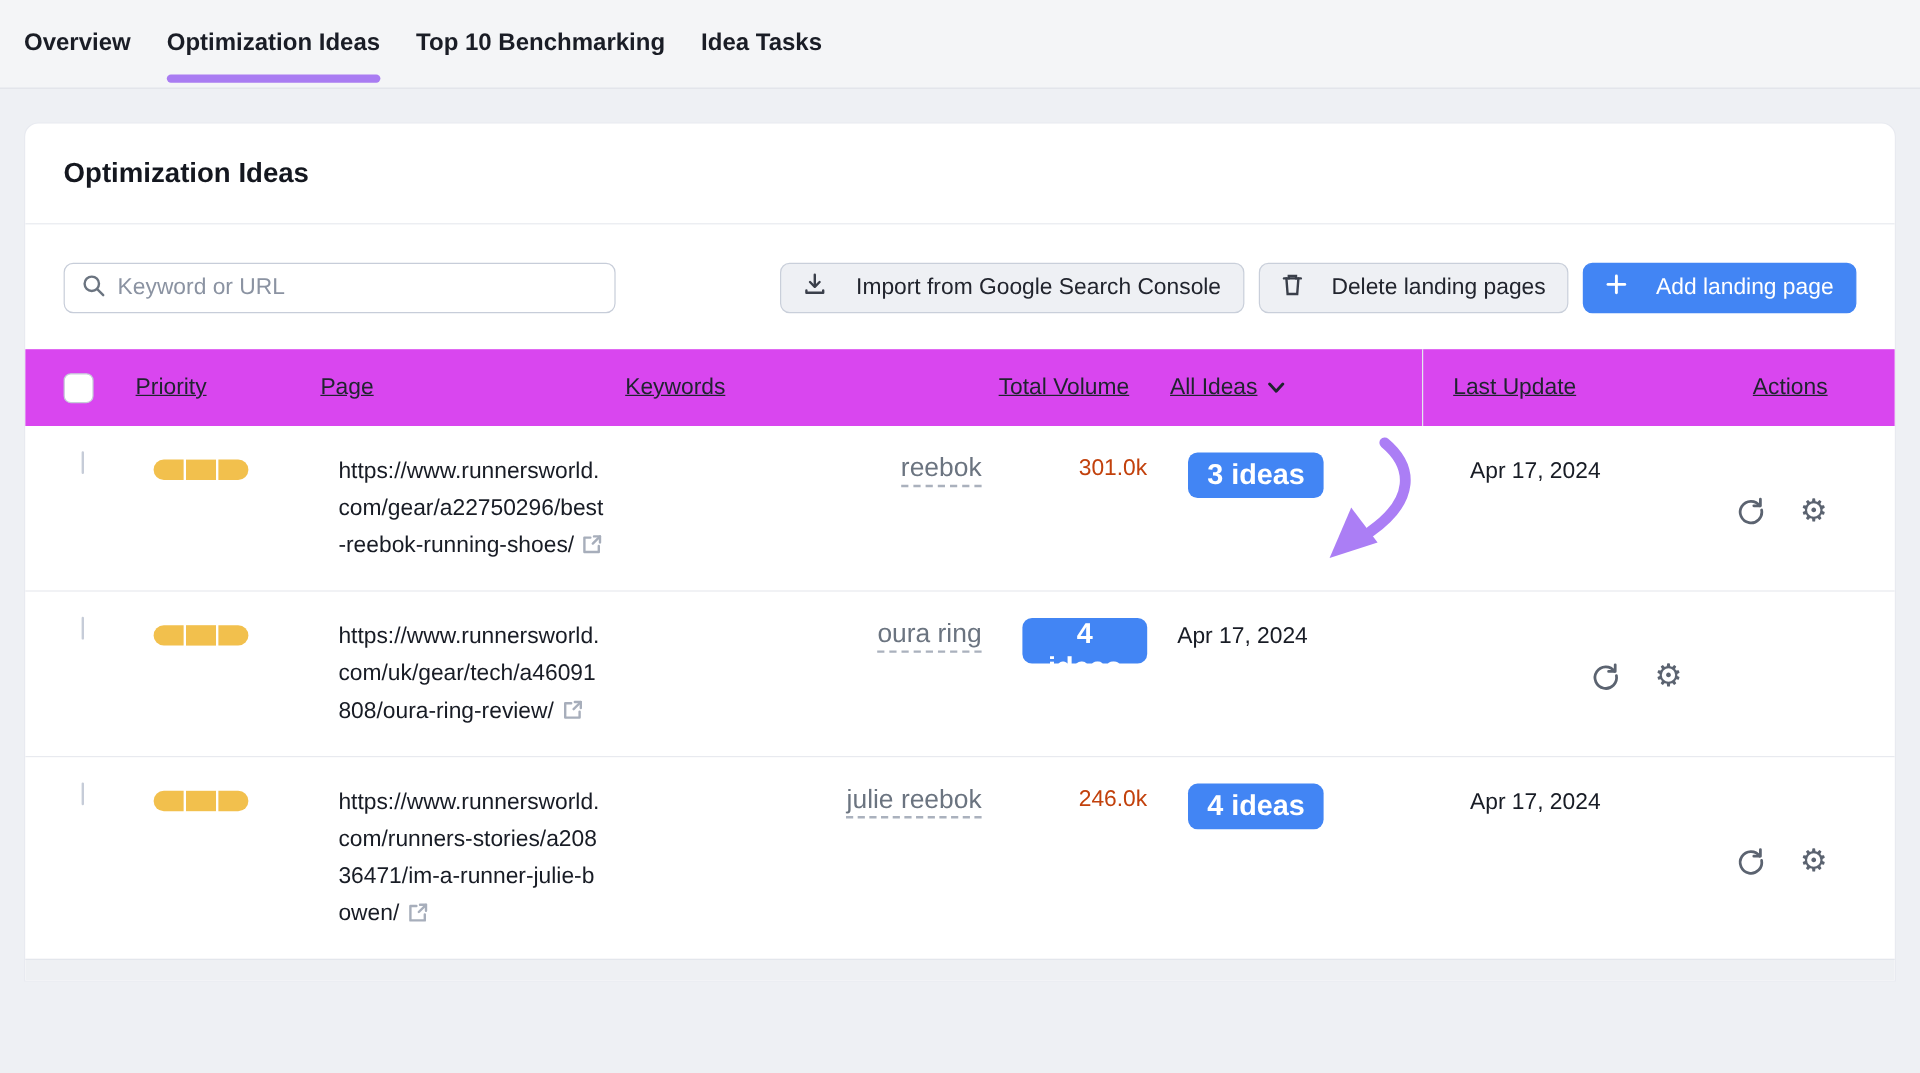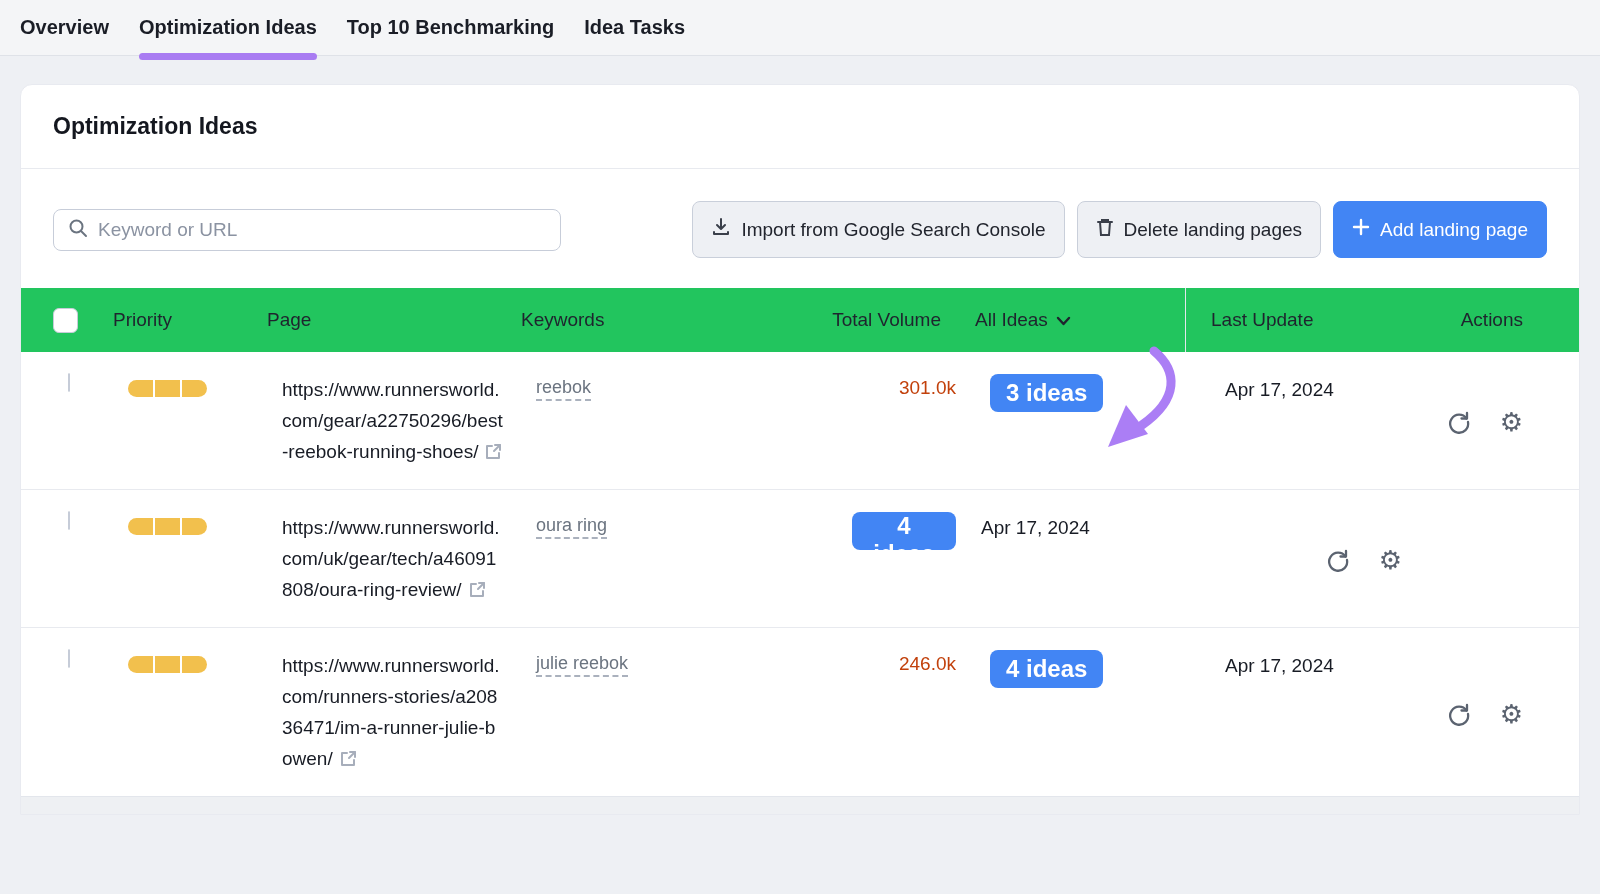--- a/index.html
+++ b/index.html
@@ -7,7 +7,7 @@
     font-family:"Liberation Sans", sans-serif; background:#eef0f4; color:#181c25; }
 
   
-  .topbar { height:56px; background:#f4f5f7; border-bottom:1px solid #dfe2e8;
+  .topbar { height:74px; background:#f4f5f7; border-bottom:1px solid #dfe2e8;
     display:flex; align-items:center; padding:0 20px; gap:30px; }
   .tab { position:relative; height:60px; display:flex; align-items:center;
     font-size:20px; font-weight:600; color:#1a1d26; cursor:pointer; white-space:nowrap; }

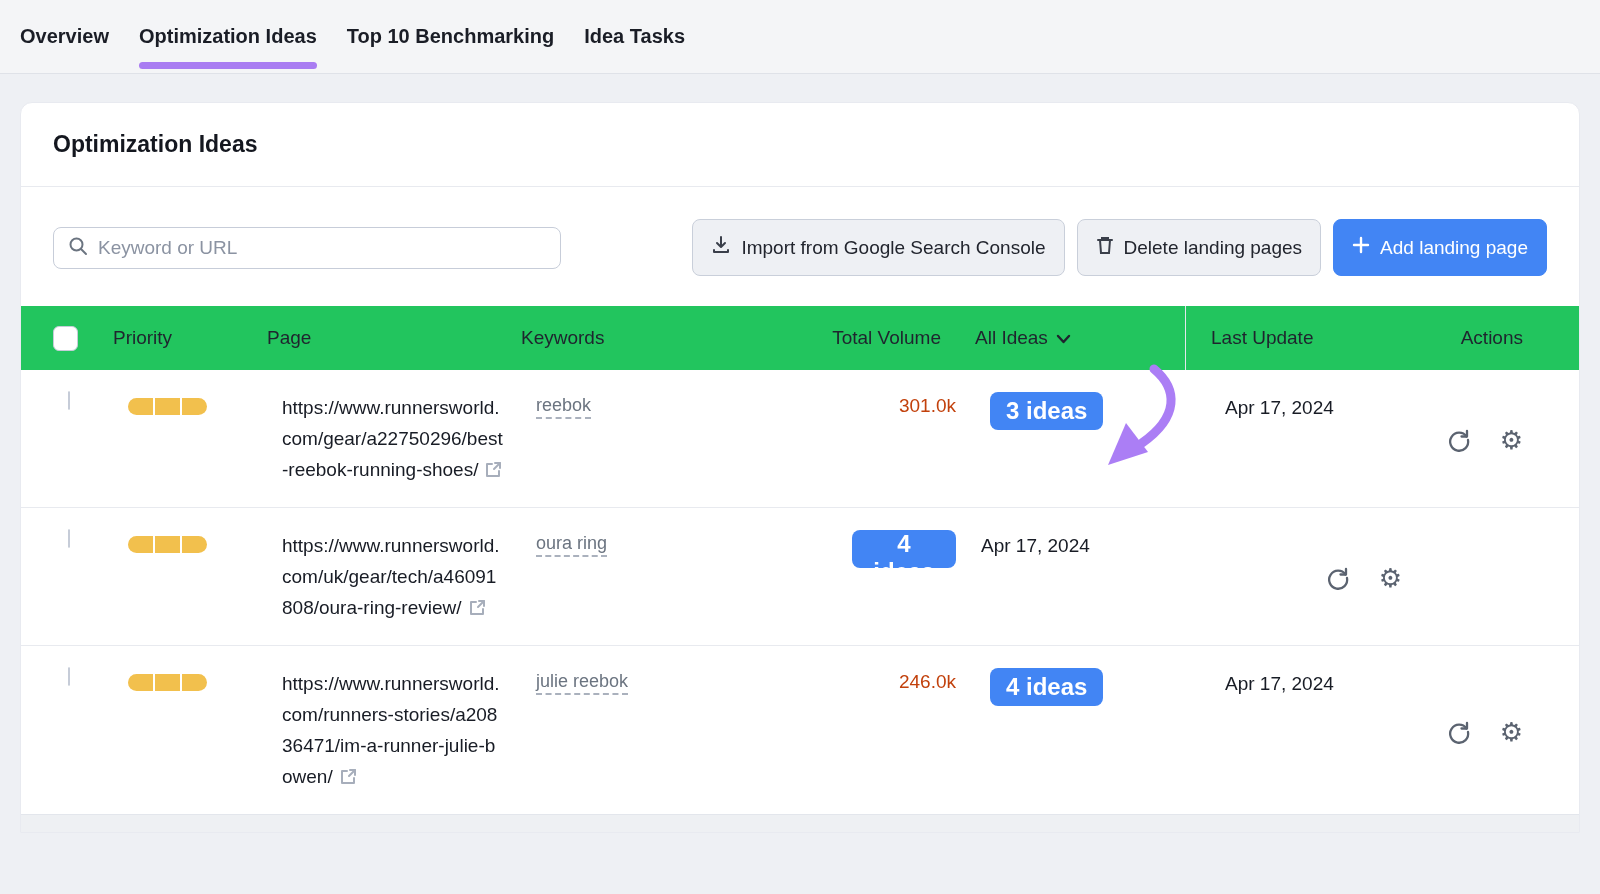--- a/index.html
+++ b/index.html
@@ -23,7 +23,7 @@
 
   
   .toolbar { display:flex; align-items:center; padding:32px 32px 30px; }
-  .search-box { width:508px; height:42px; border:1px solid #c7cdd9; border-radius:8px;
+  .search-box { width:460px; height:42px; border:1px solid #c7cdd9; border-radius:8px;
     display:flex; align-items:center; padding:0 14px; gap:10px; background:#fff; }
   .search-box input { border:none; outline:none; flex:1; font-size:19px;
     font-family:"Liberation Sans", sans-serif; color:#181c25; background:transparent; }

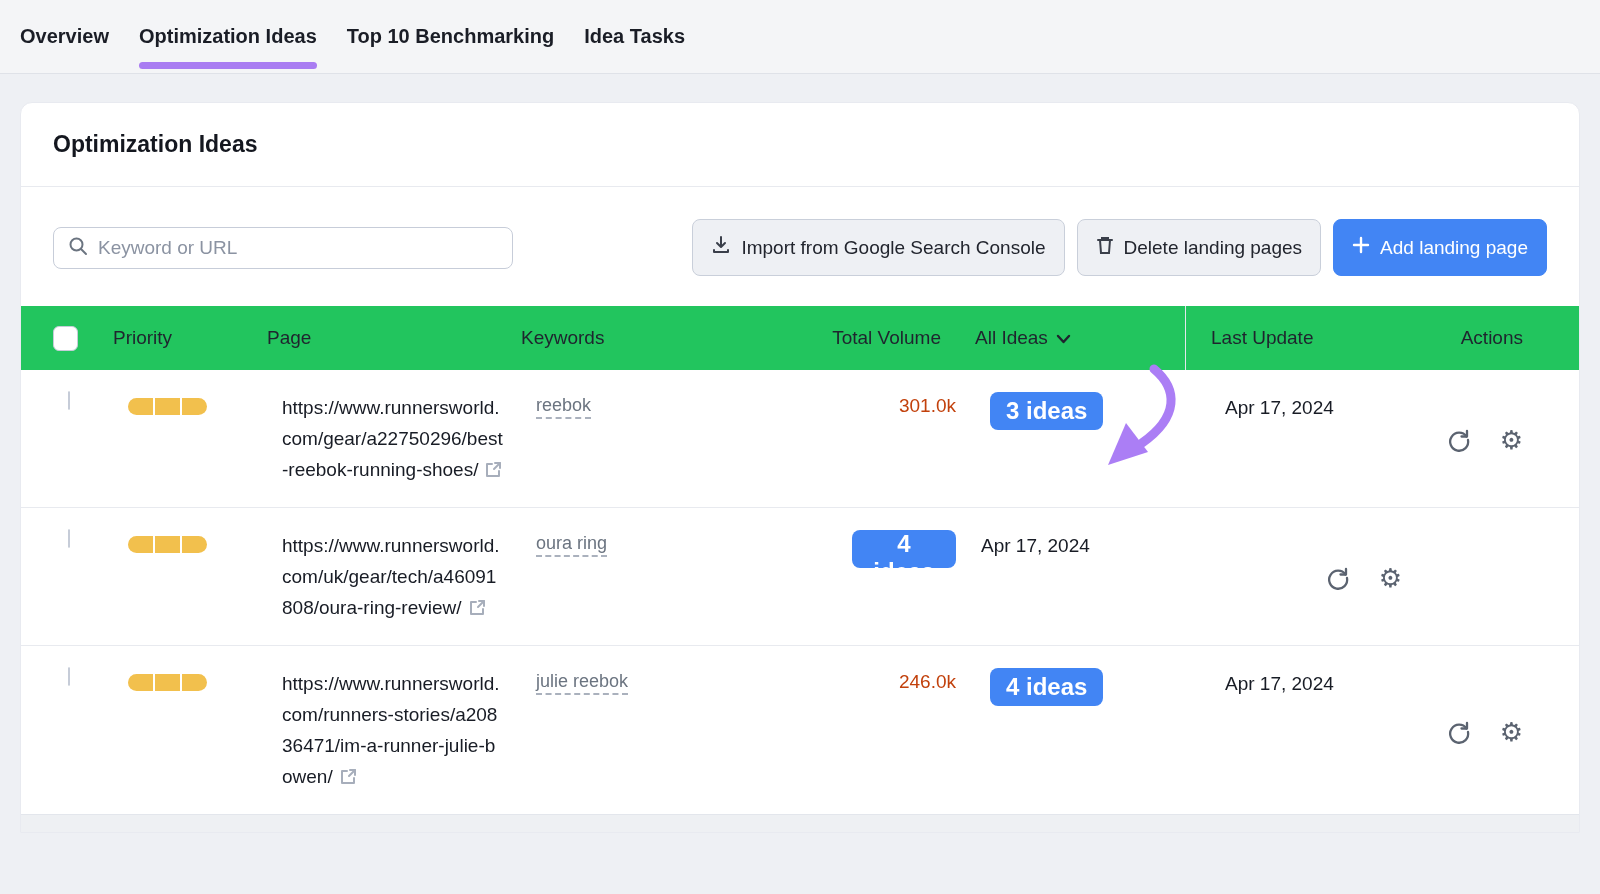--- a/index.html
+++ b/index.html
@@ -29,7 +29,7 @@
     font-family:"Liberation Sans", sans-serif; color:#181c25; background:transparent; }
   .search-box input::placeholder { color:#8b93a2; }
   .toolbar .spacer { flex:1; }
-  .btn { height:57px; display:inline-flex; align-items:center; gap:10px;
+  .btn { height:42px; display:inline-flex; align-items:center; gap:24px;
     border-radius:8px; font-size:19px; cursor:pointer; white-space:nowrap;
     padding:0 18px; border:1px solid #c9cfda; background:#eef0f4; color:#22252e; }
   .btn + .btn { margin-left:12px; }

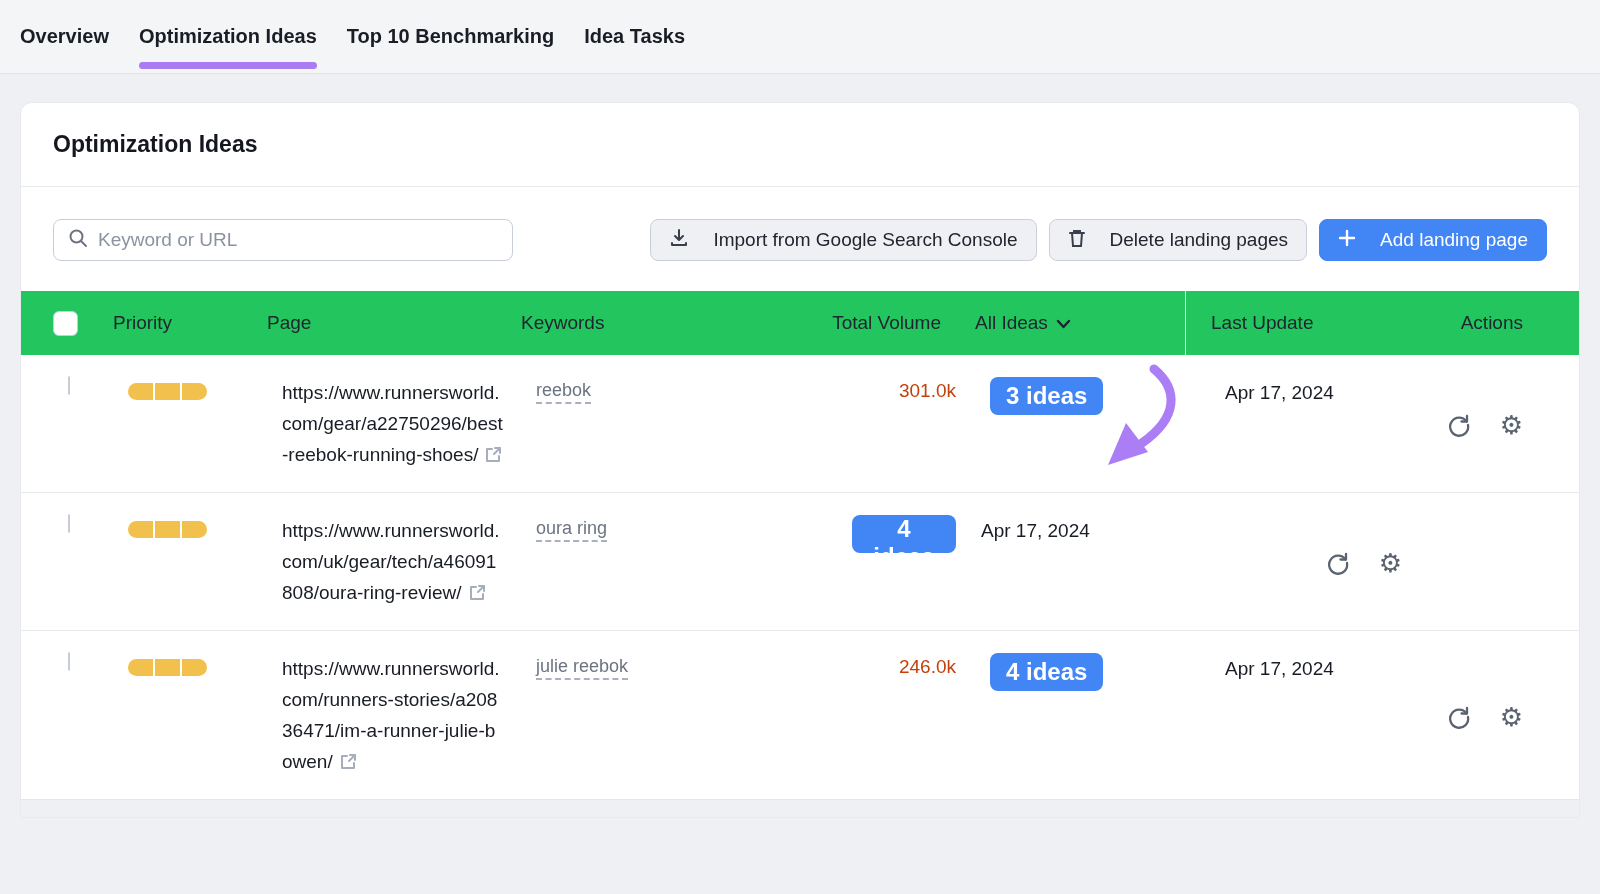--- a/index.html
+++ b/index.html
@@ -40,7 +40,7 @@
   .grid-row { display:grid;
     grid-template-columns:60px 154px 254px 282px 138px 244px 210px 1fr;
     padding:0 48px 0 32px; }
-  .thead { background:#22c55e; height:64px; align-items:center; font-size:19px; color:#1f242e; }
+  .thead { background:#d946ef; height:64px; align-items:center; font-size:19px; color:#1f242e;text-decoration:underline; }
   .th { display:flex; align-items:center; }
   .th.right { justify-content:flex-end; }
   .th.ideas { padding-left:34px; gap:8px; cursor:pointer;text-align:right; }

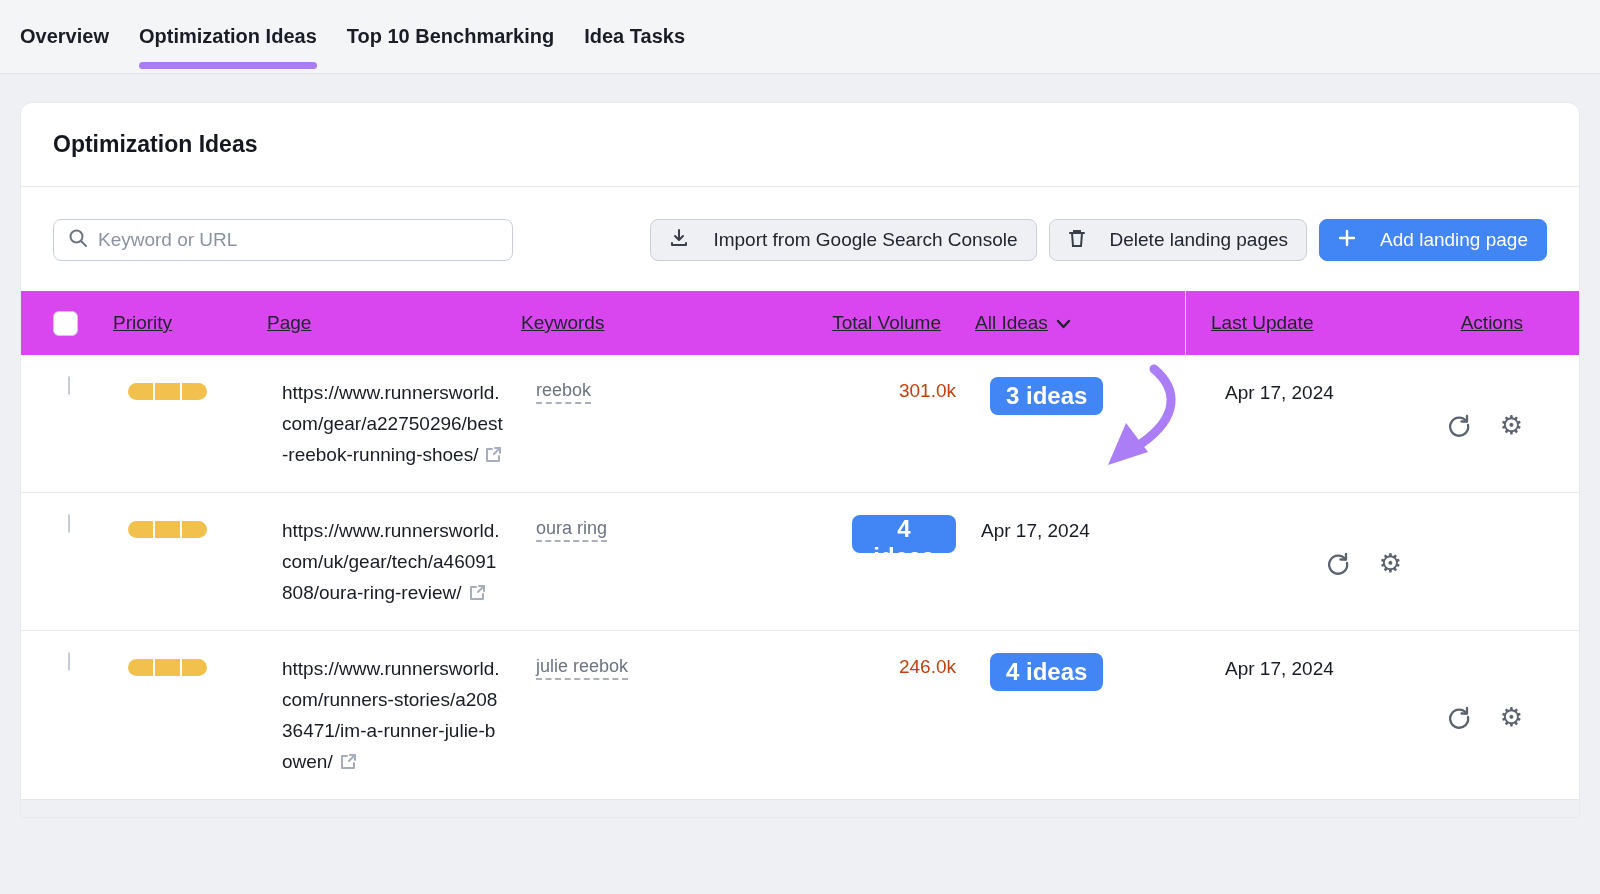--- a/index.html
+++ b/index.html
@@ -62,7 +62,7 @@
   .url-cell { width:222px; font-size:19px; line-height:31px; color:#181c25; word-break:break-all; }
   .ext-icon { display:inline-block; vertical-align:-3px; margin-left:6px; }
 
-  .kw-cell { font-size:18px; line-height:26px; }
+  .kw-cell { font-size:22px; line-height:26px;text-align:right; }
   .kw-link { color:#6b7480; border-bottom:2px dashed #aab1bd; padding-bottom:2px;
     cursor:pointer; text-decoration:none; }
 

